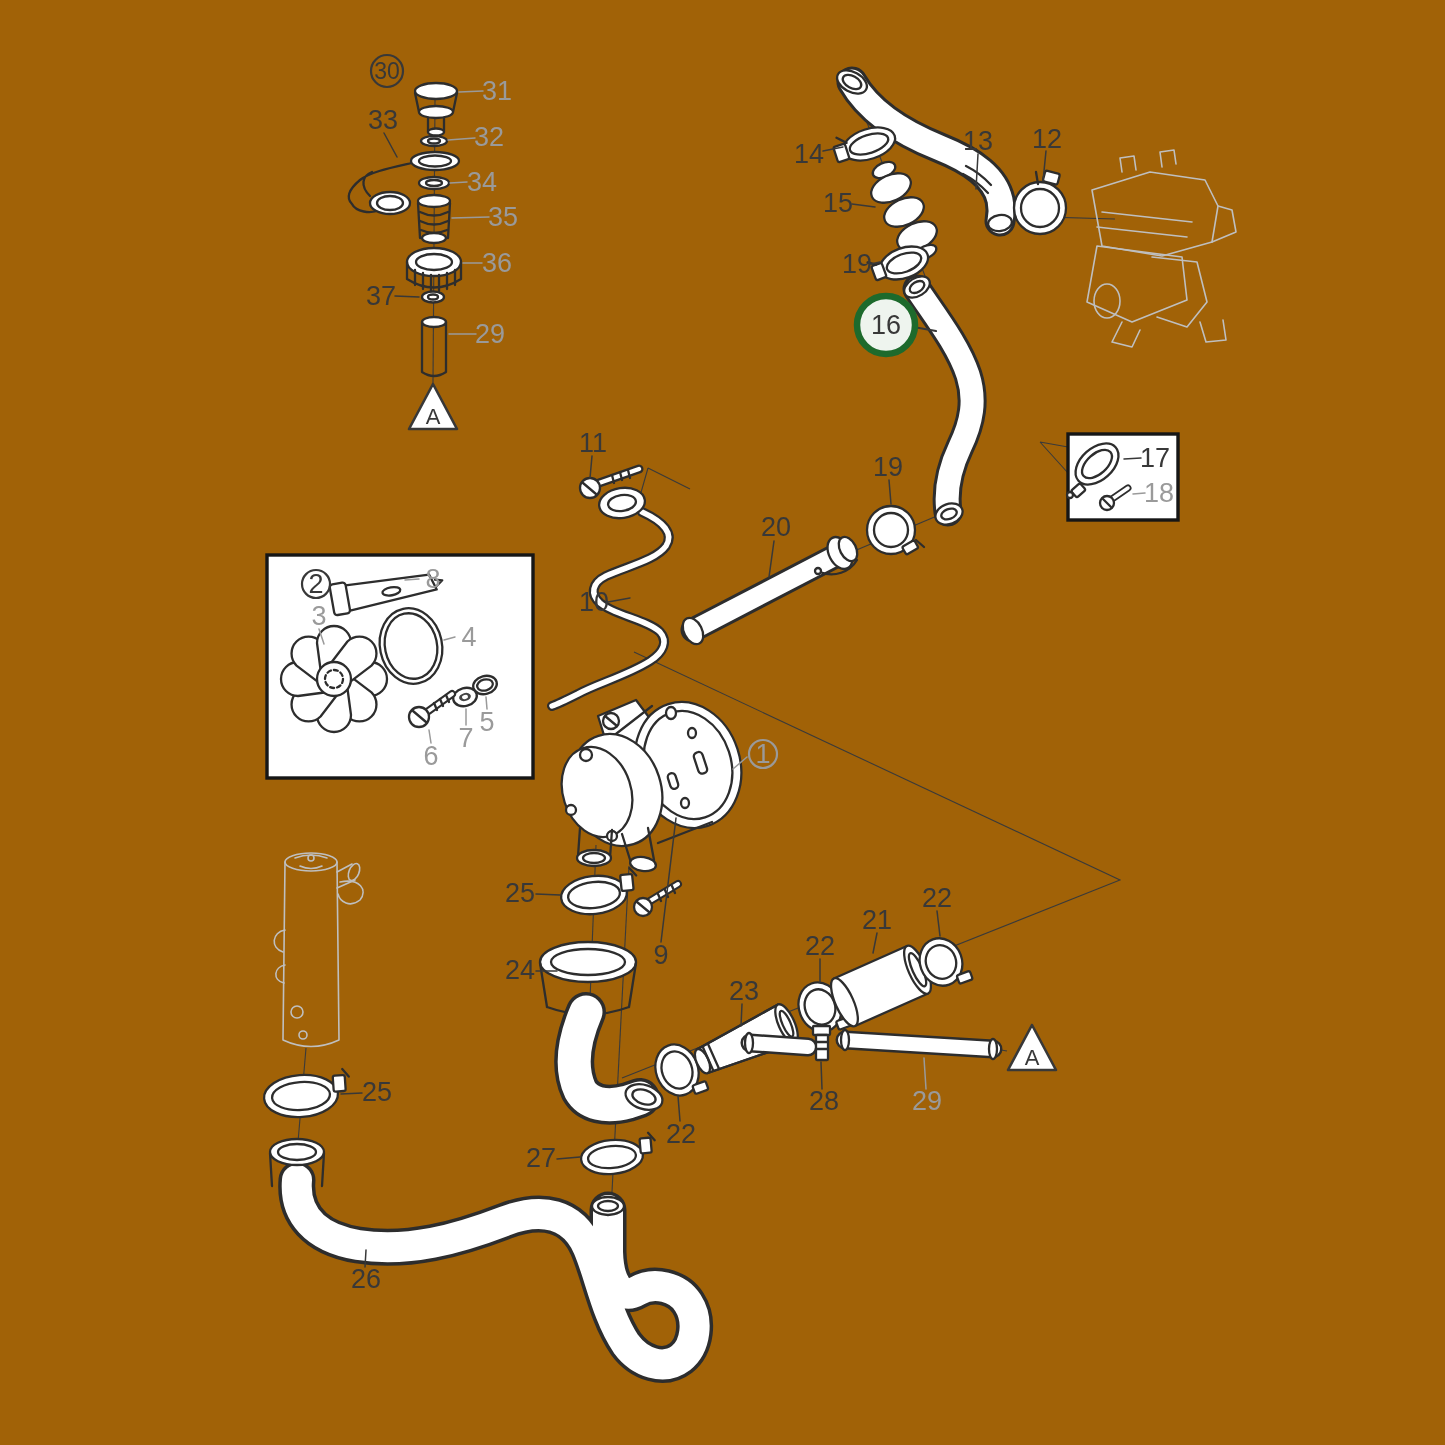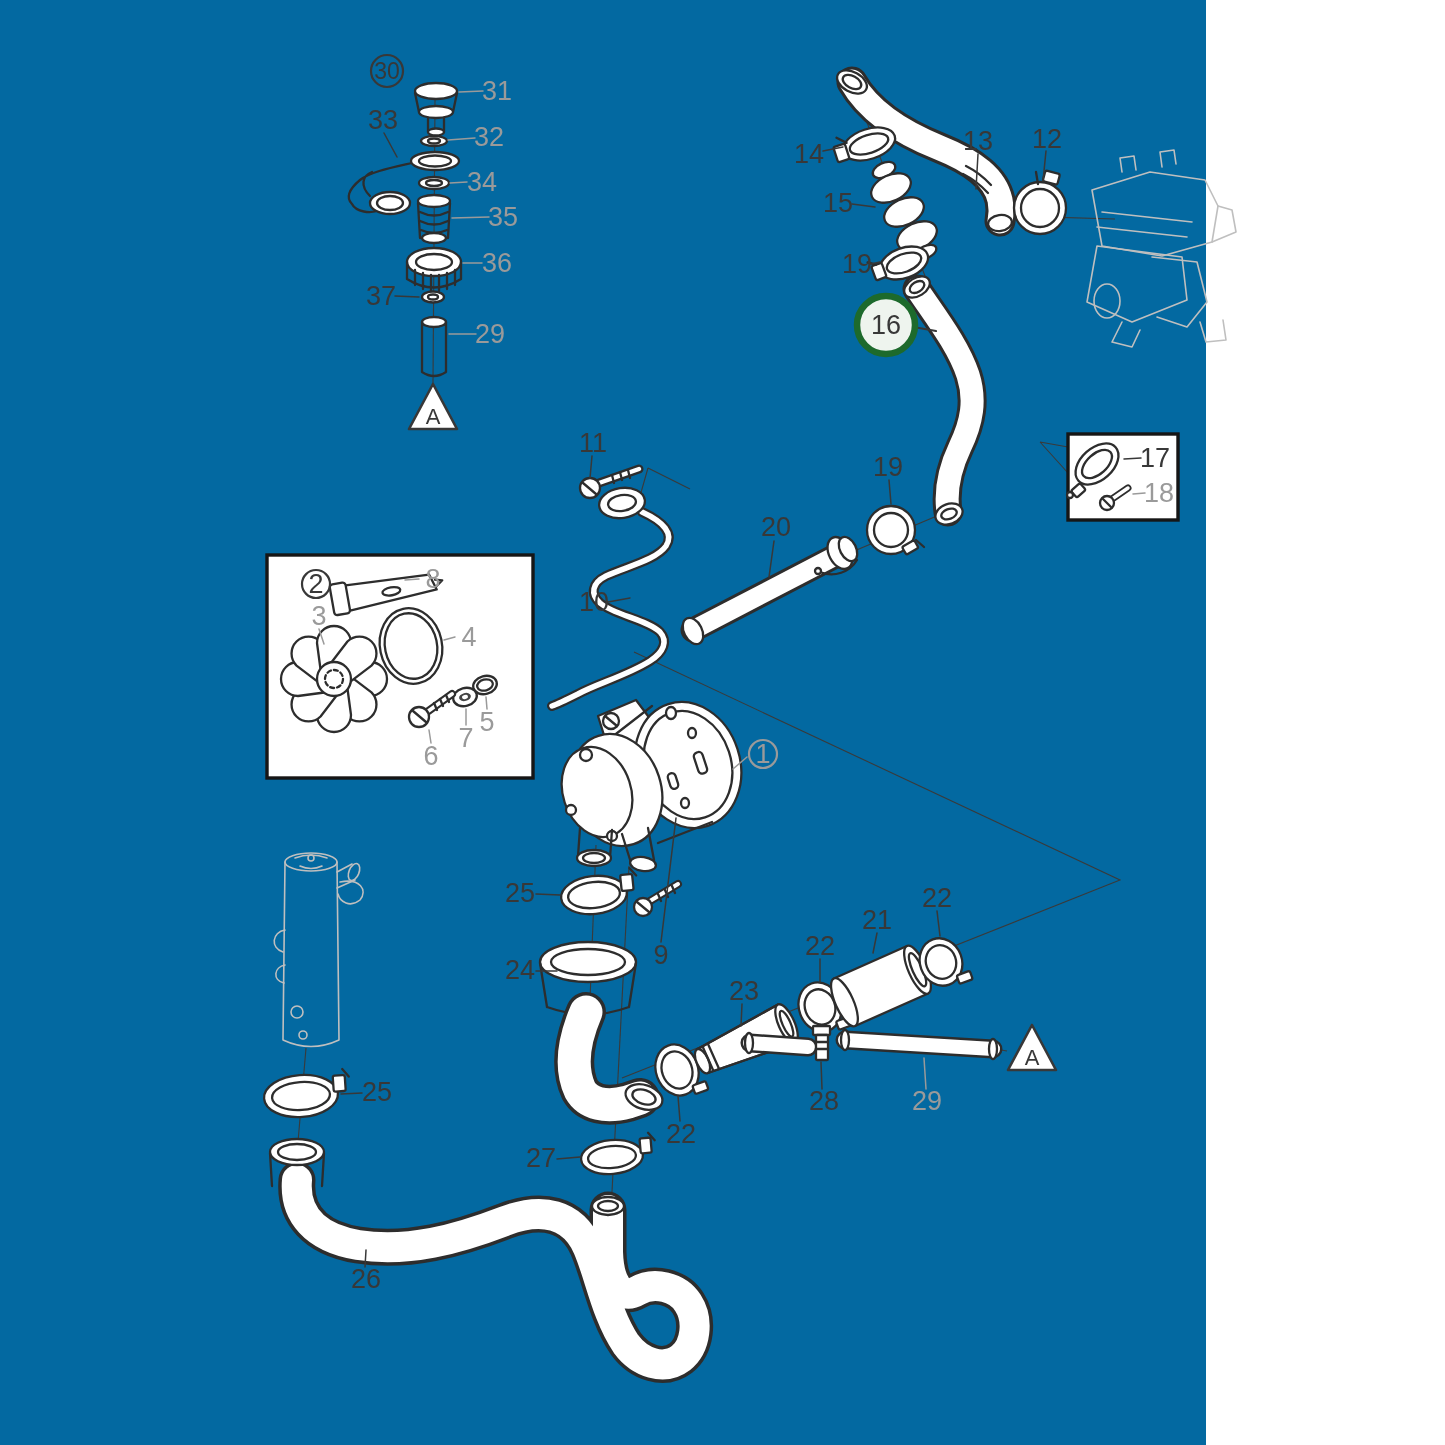--- a/index.html
+++ b/index.html
@@ -3,7 +3,7 @@
 <meta charset="utf-8">
 <style>
   html,body{margin:0;padding:0;background:#ffffff;}
-  .stage{position:relative;width:1206px;height:1445px;background:#0369a1;font-family:"Liberation Sans",sans-serif;}
+  .stage{position:relative;width:1445px;height:1445px;background:#a16207;font-family:"Liberation Sans",sans-serif;}
   svg{display:block;}
   .k{stroke:#2d2d2d;fill:none;stroke-width:2.3;stroke-linecap:round;stroke-linejoin:round;}
   .kf{stroke:#2d2d2d;fill:#ffffff;stroke-width:2.3;stroke-linejoin:round;}

